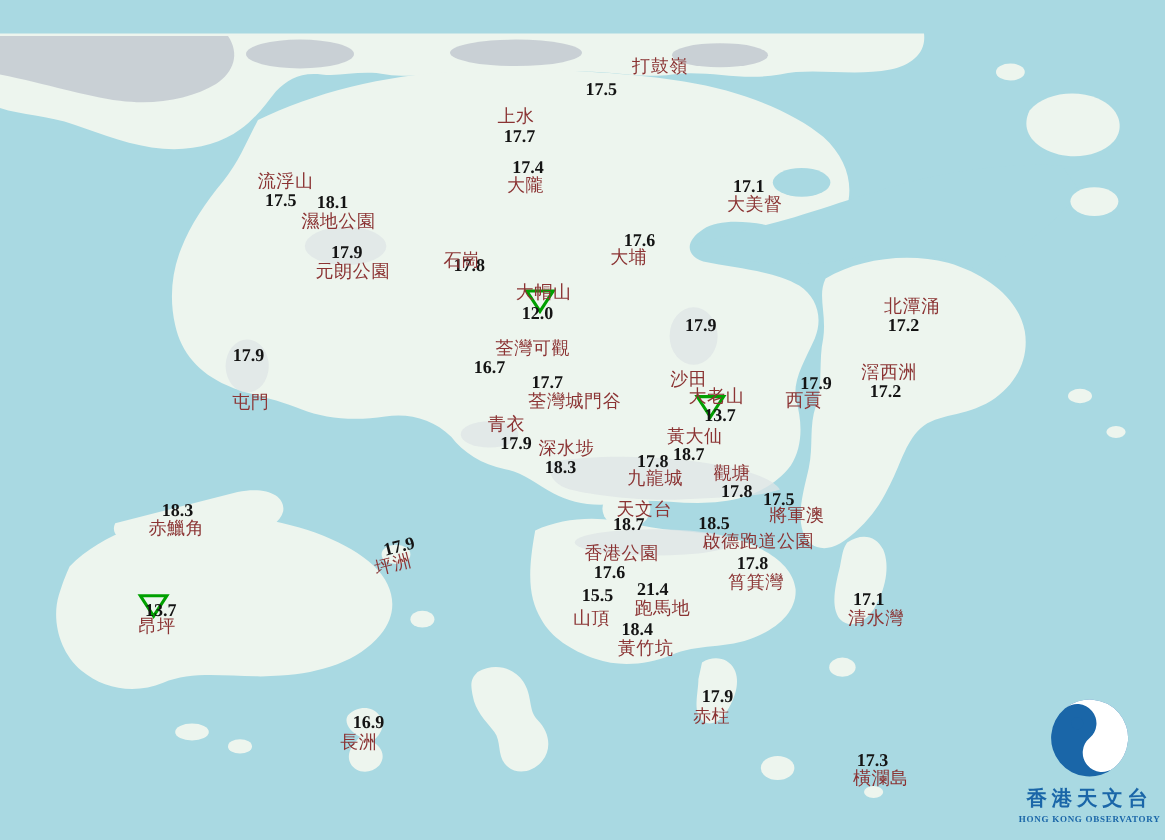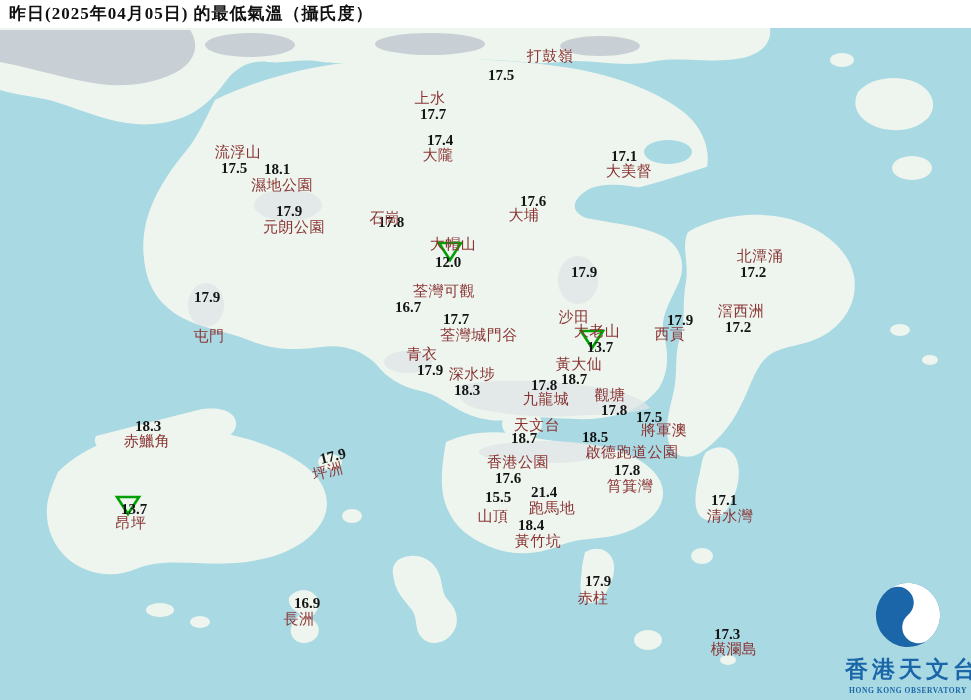--- a/index.html
+++ b/index.html
@@ -110,9 +110,6 @@
     </g>
   </svg>
 
-  <div class="titlebar">
-    <span>昨日(2025年04月05日) 的最低氣溫（攝氏度）</span>
-  </div>
 
   <div>
       <div class="label val" style="left: 501px; top: 68px;">17.5</div>

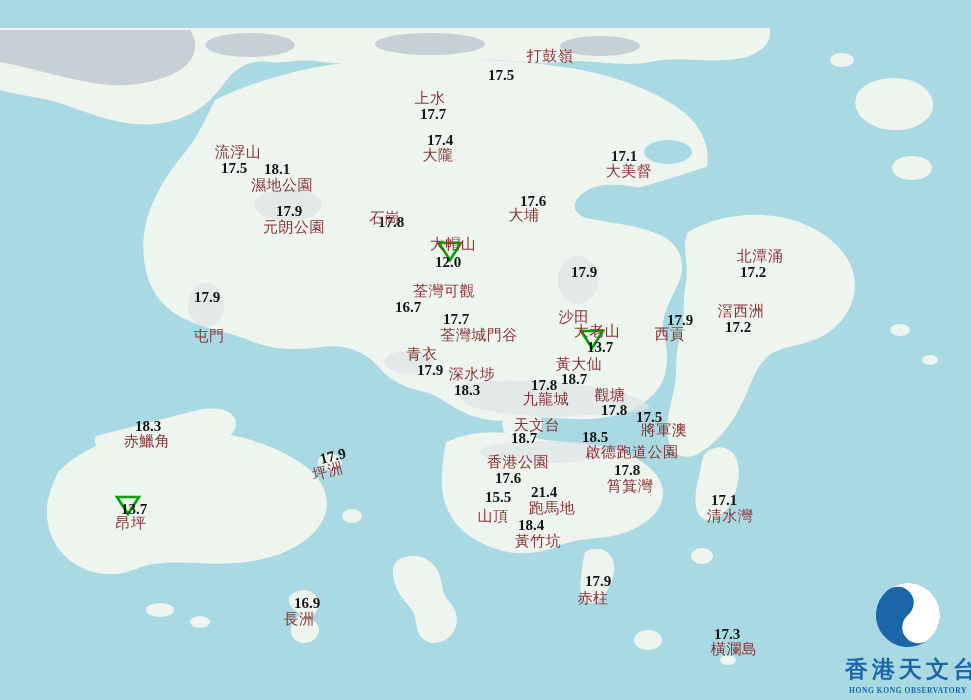--- a/index.html
+++ b/index.html
@@ -40,7 +40,7 @@
   }
   .logo svg{display:block;margin:0 auto;}
   .logo-zh{
-    color:var(--logo);font-size:23px;font-weight:700;letter-spacing:4px;
+    color:var(--logo);font-size:17px;font-weight:700;letter-spacing:4px;
     margin-top:4px;white-space:nowrap;
   }
   .logo-en{

